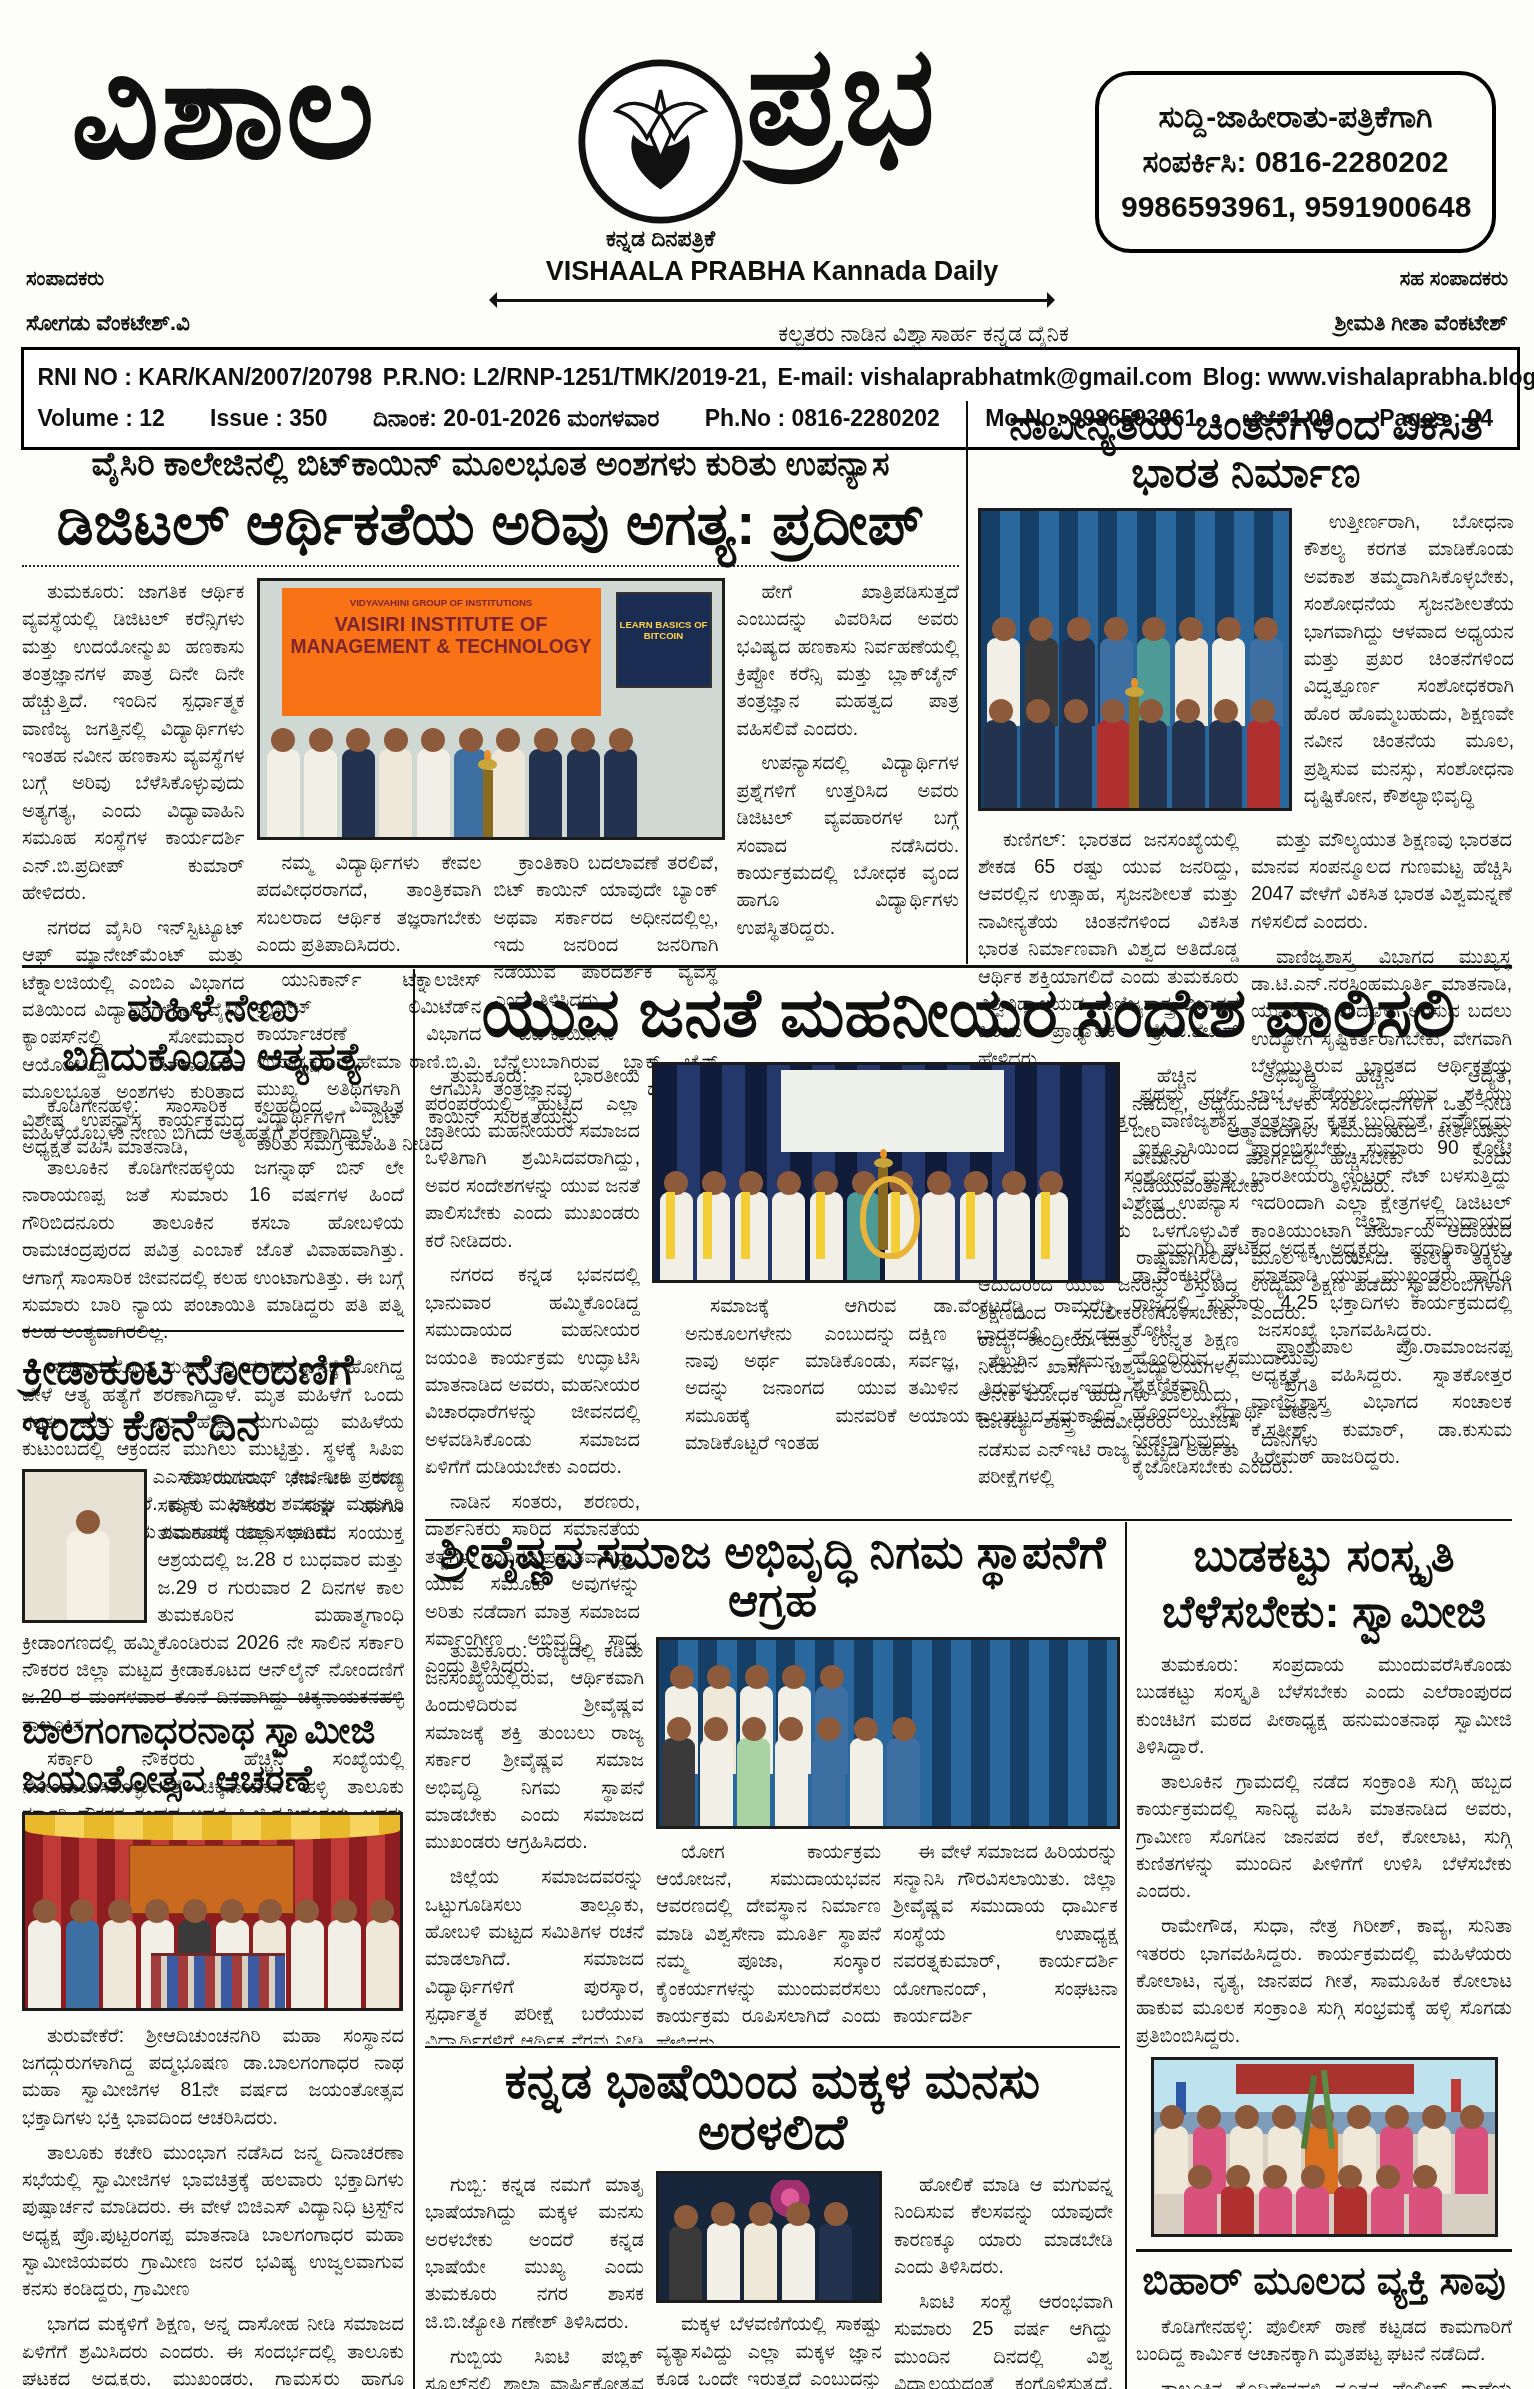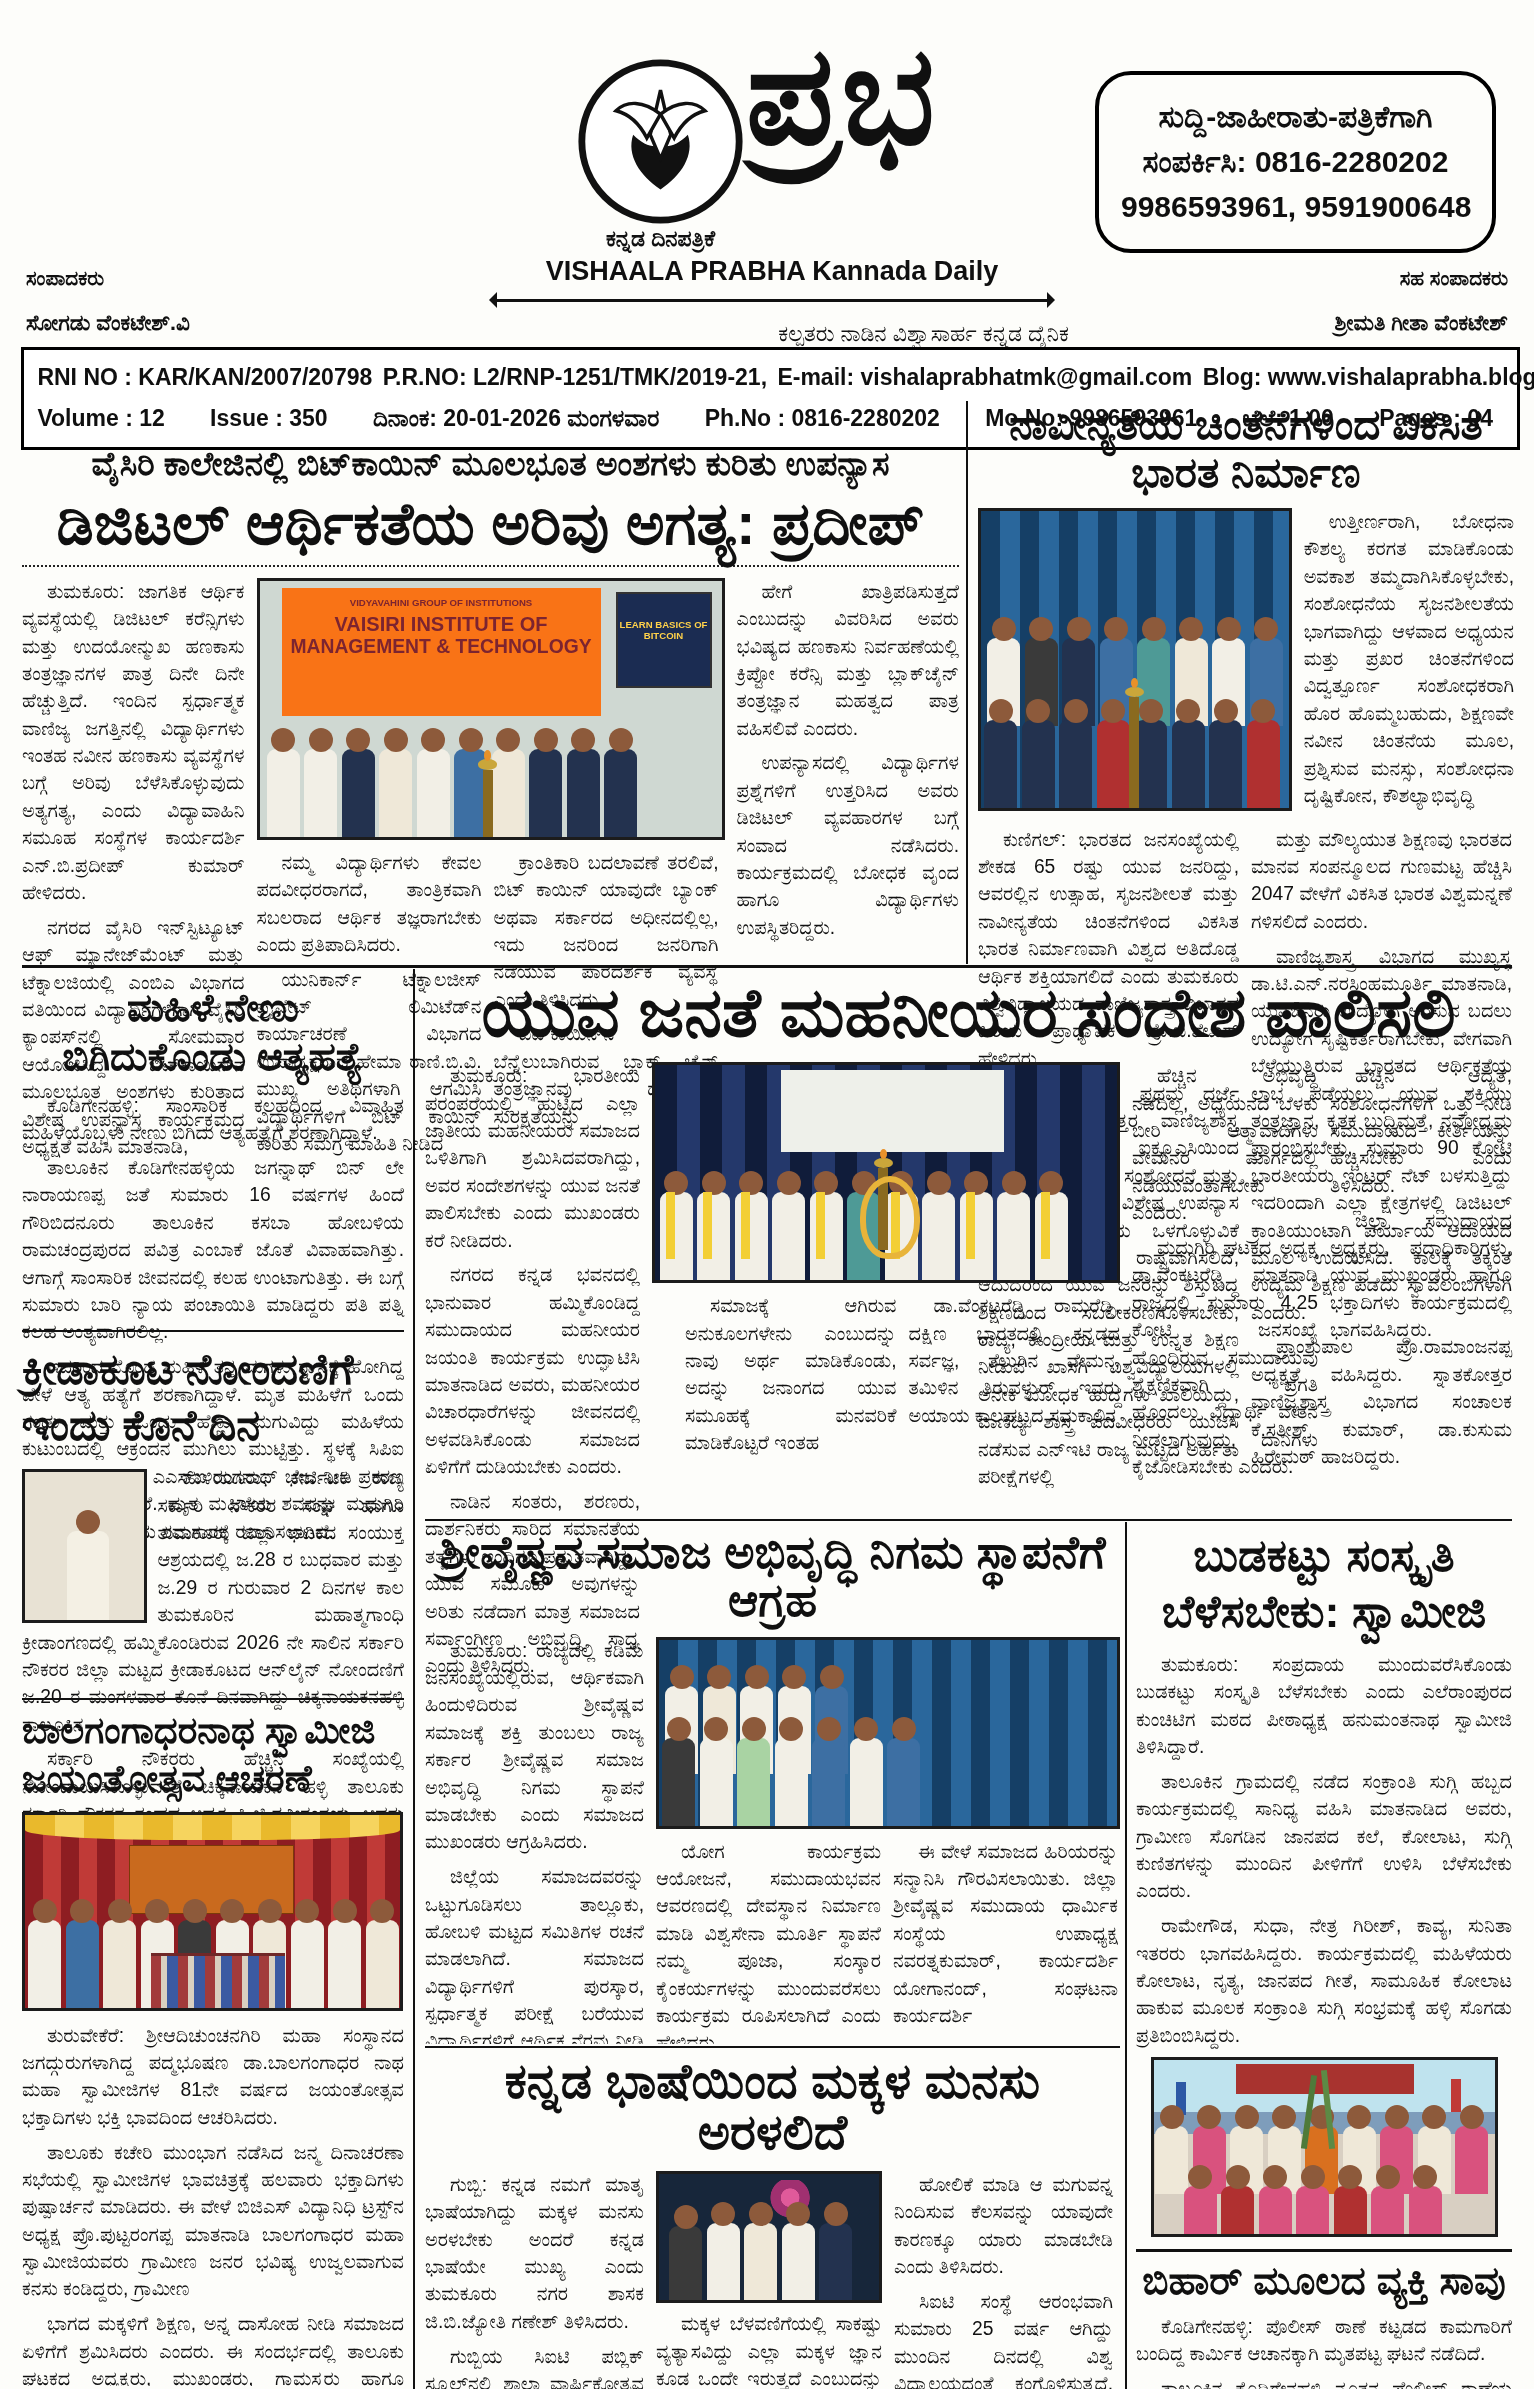--- a/index.html
+++ b/index.html
@@ -67,6 +67,9 @@
 
 <div class="page">
 
+  <div class="abs" style="left:71px;top:41px;">
+    <span class="mast-title">ವಿಶಾಲ</span>
+  </div>
   <div class="abs logo-wrap" style="left:575px;top:56px;">
     <svg width="171" height="171" viewBox="0 0 100 100">
       <circle cx="50" cy="50" r="46" fill="#ffffff" stroke="#111" stroke-width="4"></circle>

